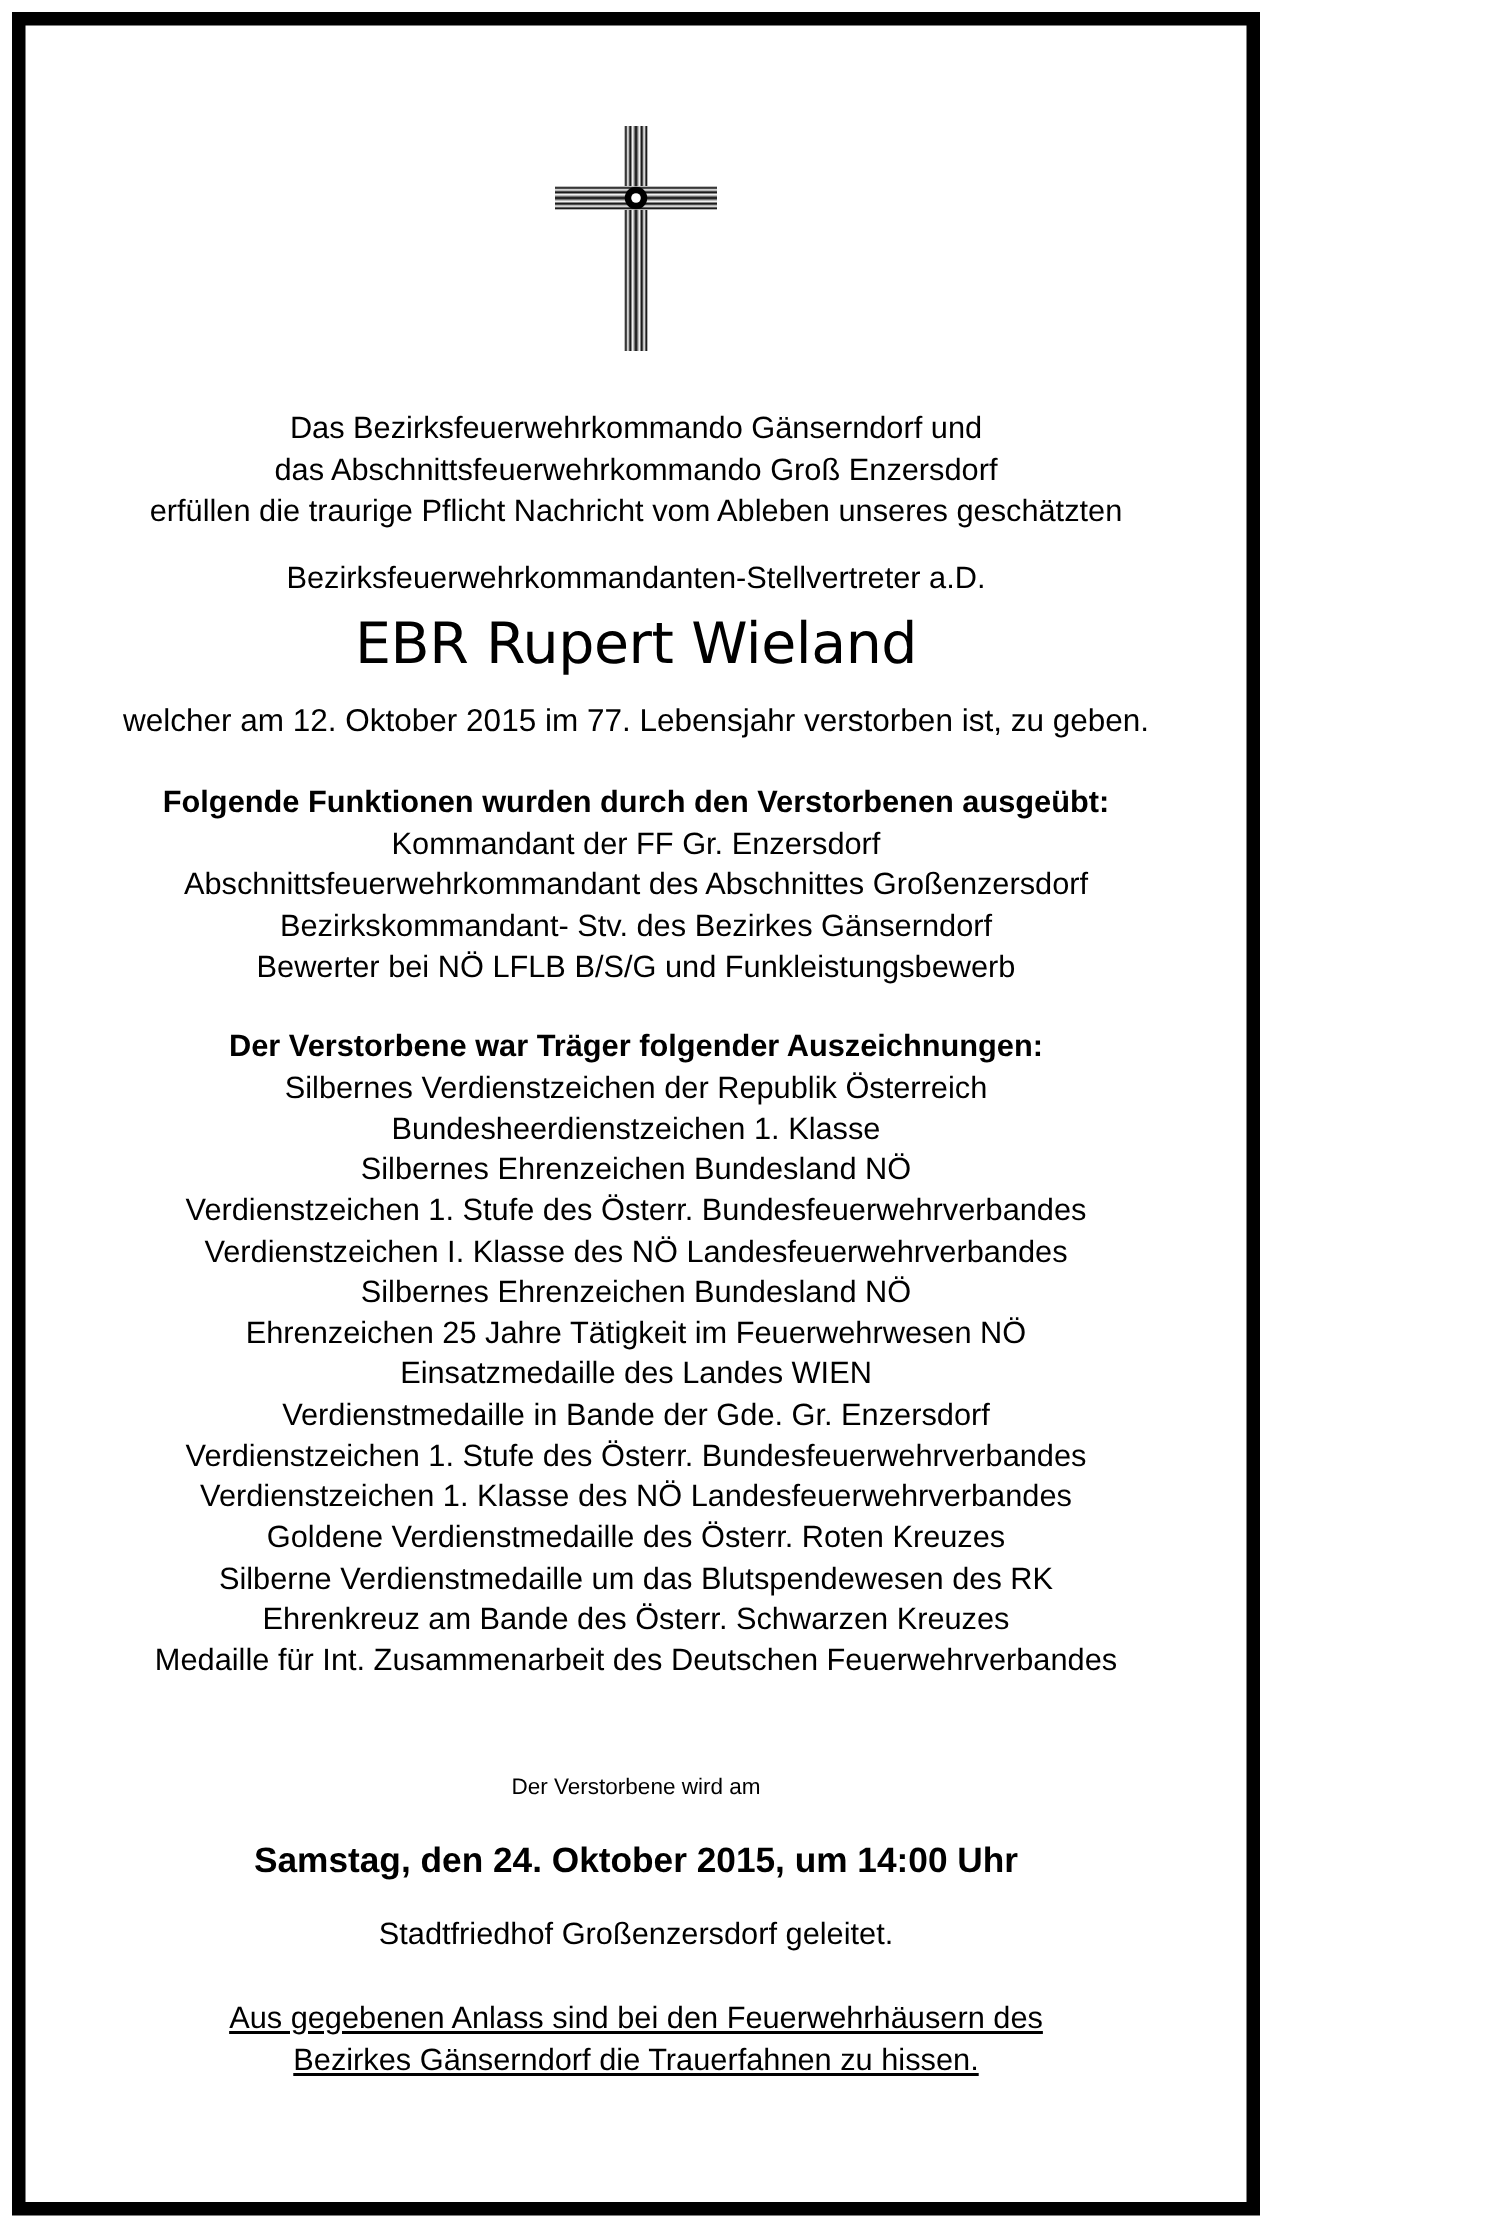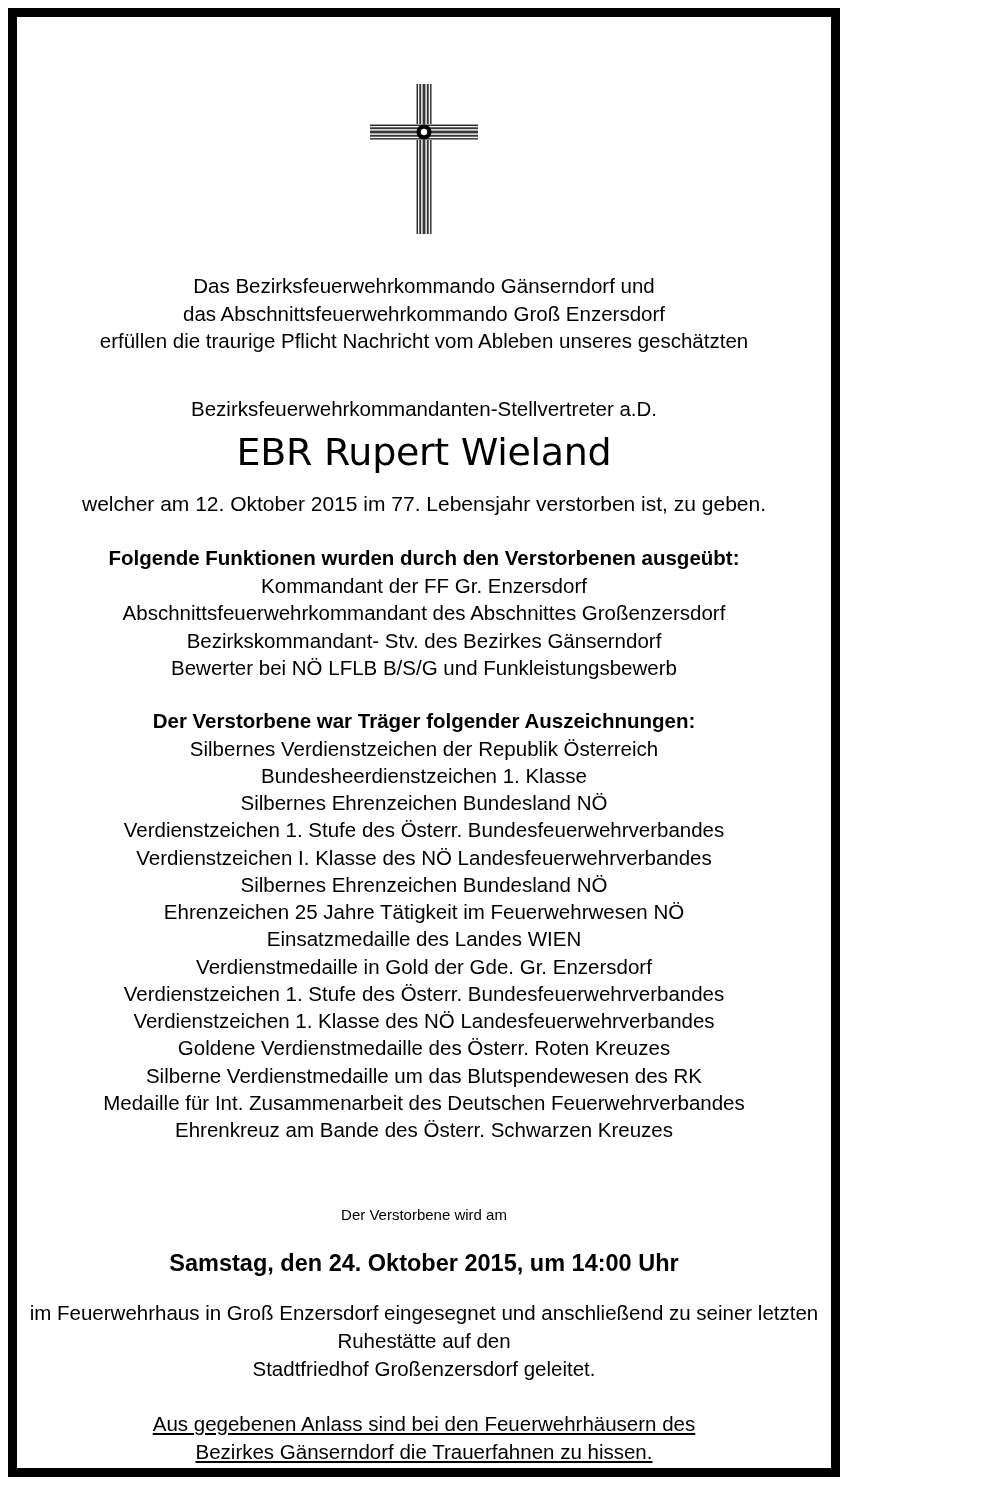--- a/index.html
+++ b/index.html
@@ -60,7 +60,7 @@
   .intro div { white-space: nowrap; }
 
   .role {
-    margin-top: 40px;
+    margin-top: 17px;
     font-size: 20.5px;
   }
   .name {

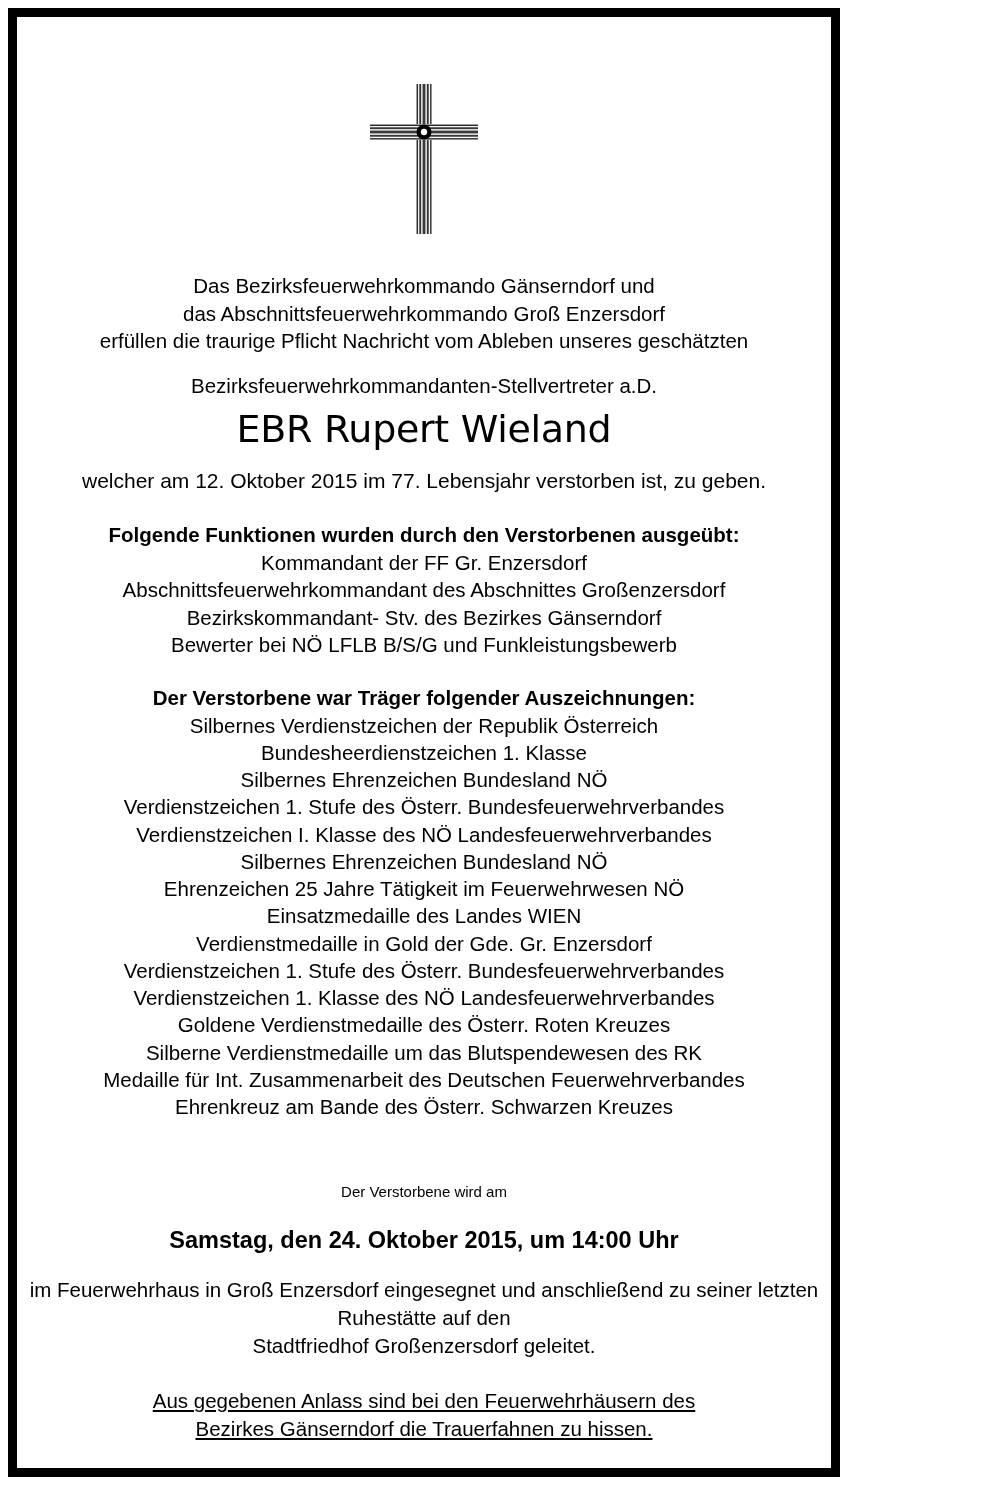--- a/index.html
+++ b/index.html
@@ -185,7 +185,7 @@
         <div>Silbernes Ehrenzeichen Bundesland NÖ</div>
         <div>Ehrenzeichen 25 Jahre Tätigkeit im Feuerwehrwesen NÖ</div>
         <div>Einsatzmedaille des Landes WIEN</div>
-        <div>Verdienstmedaille in Gold der Gde. Gr. Enzersdorf</div>
+        <div>Verdienstmedaille in Bande der Gde. Gr. Enzersdorf</div>
         <div>Verdienstzeichen 1. Stufe des Österr. Bundesfeuerwehrverbandes</div>
         <div>Verdienstzeichen 1. Klasse des NÖ Landesfeuerwehrverbandes</div>
         <div>Goldene Verdienstmedaille des Österr. Roten Kreuzes</div>

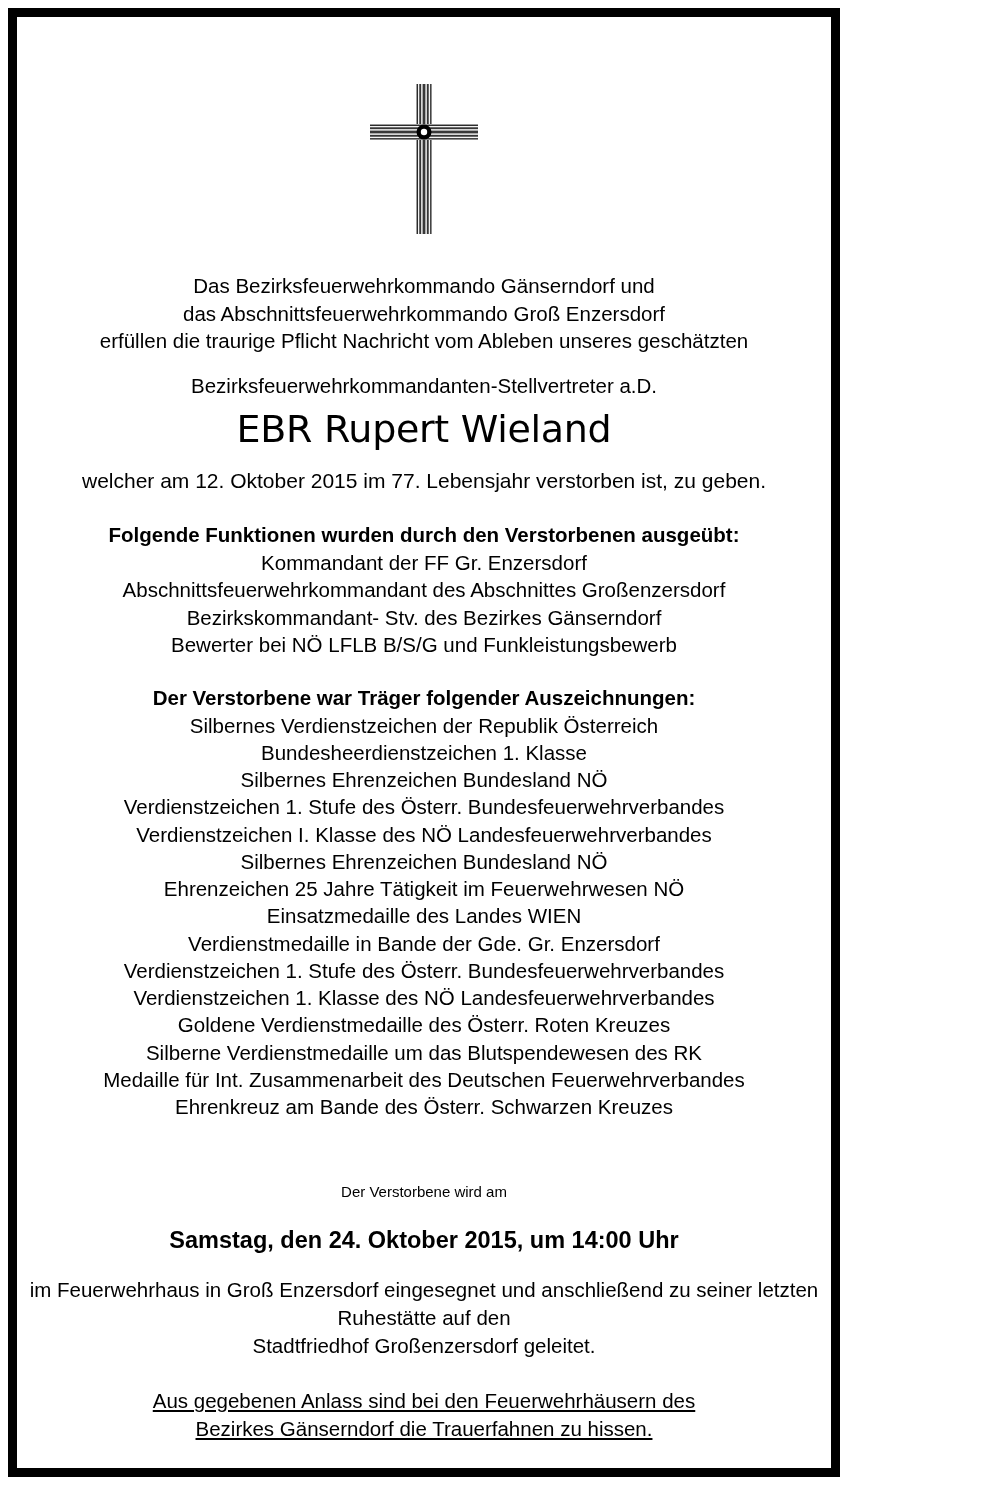--- a/index.html
+++ b/index.html
@@ -190,8 +190,8 @@
         <div>Verdienstzeichen 1. Klasse des NÖ Landesfeuerwehrverbandes</div>
         <div>Goldene Verdienstmedaille des Österr. Roten Kreuzes</div>
         <div>Silberne Verdienstmedaille um das Blutspendewesen des RK</div>
+        <div>Ehrenkreuz am Bande des Österr. Schwarzen Kreuzes</div>
         <div>Medaille für Int. Zusammenarbeit des Deutschen Feuerwehrverbandes</div>
-        <div>Ehrenkreuz am Bande des Österr. Schwarzen Kreuzes</div>
       </div>
     </div>
 

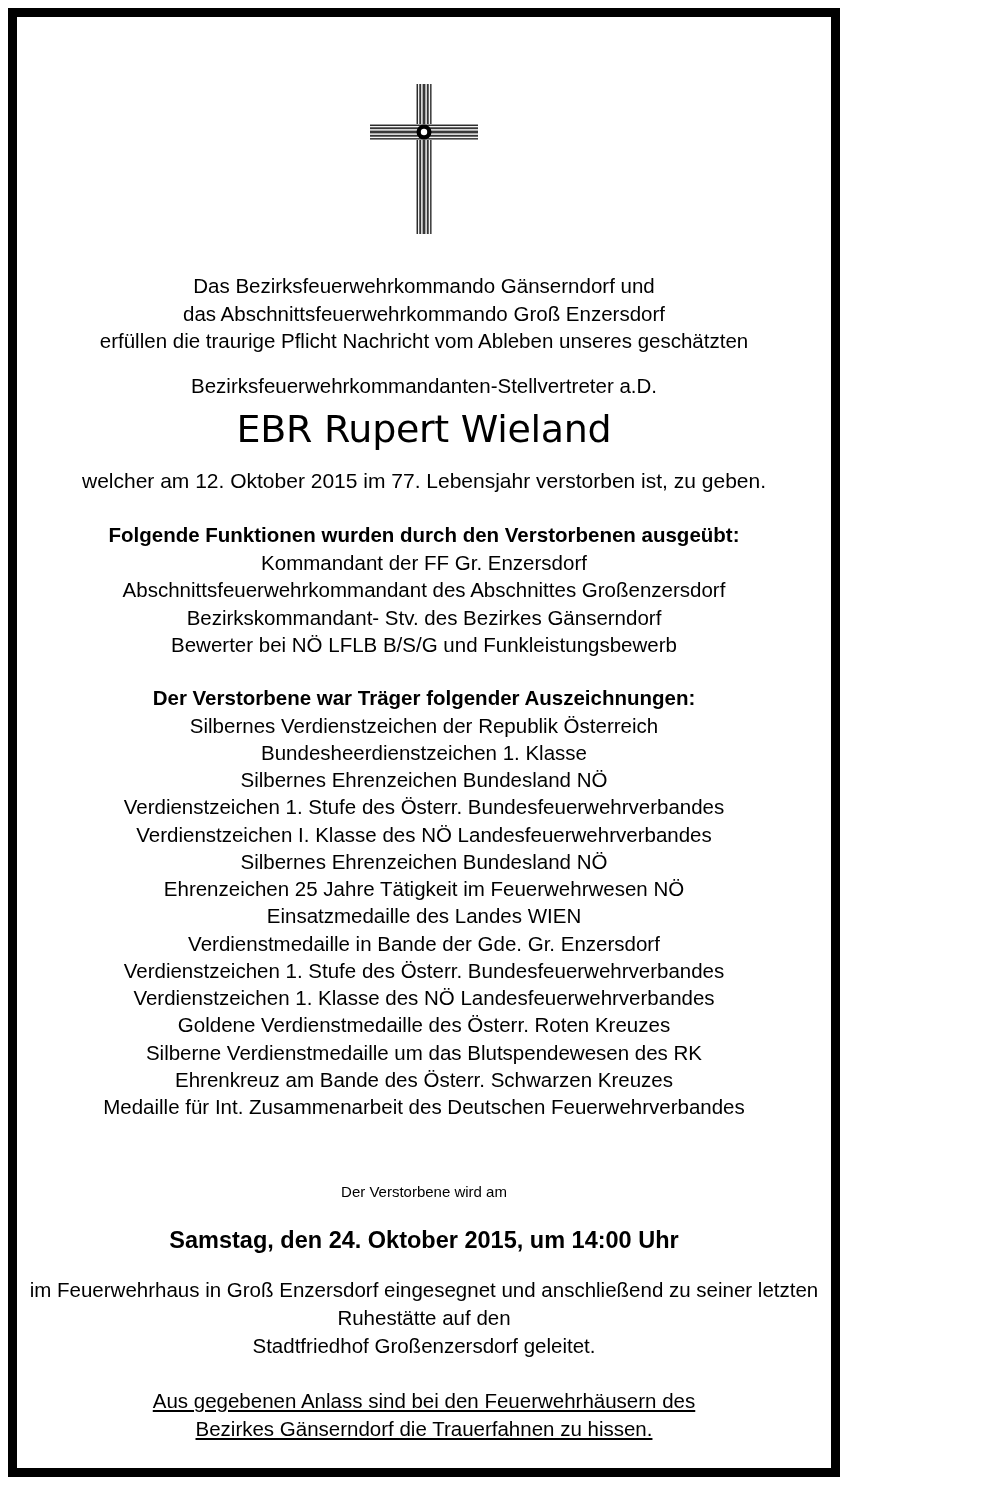--- a/index.html
+++ b/index.html
@@ -198,7 +198,6 @@
     <div class="block funeral-intro">Der Verstorbene wird am</div>
     <div class="block funeral-when">Samstag, den 24. Oktober 2015, um 14:00 Uhr</div>
     <div class="block funeral-where">
-      <div>im Feuerwehrhaus in Groß Enzersdorf eingesegnet und anschließend zu seiner letzten Ruhestätte auf den</div>
       <div>Stadtfriedhof Großenzersdorf geleitet.</div>
     </div>
 

